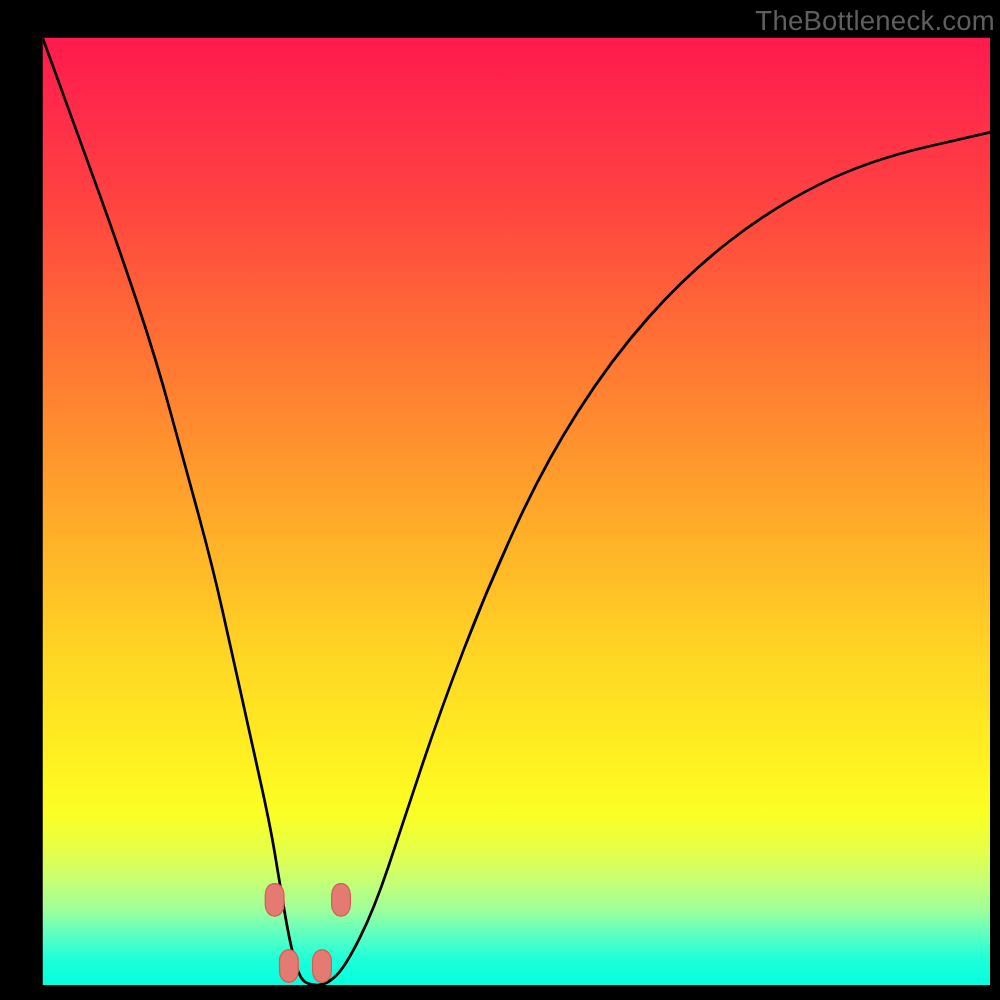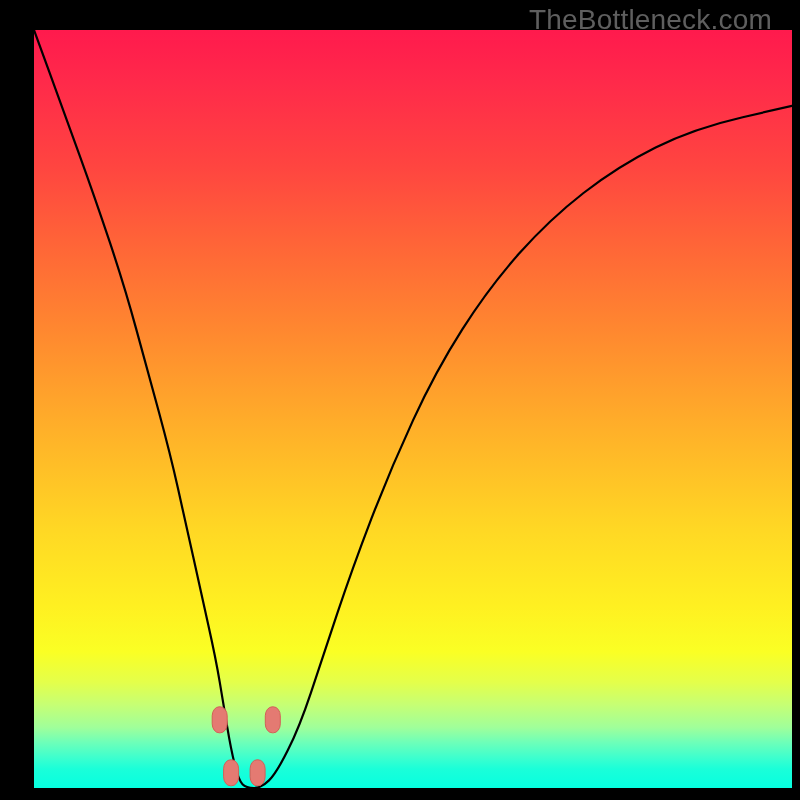--- a/index.html
+++ b/index.html
@@ -20,9 +20,9 @@
   .watermark {
     position: absolute;
     top: 4px;
-    right: 28px;
+    right: 4px;
     color: #5f5f5f;
-    font-size: 28px;
+    font-size: 22px;
     font-weight: 500;
     letter-spacing: 0.2px;
     z-index: 30;

